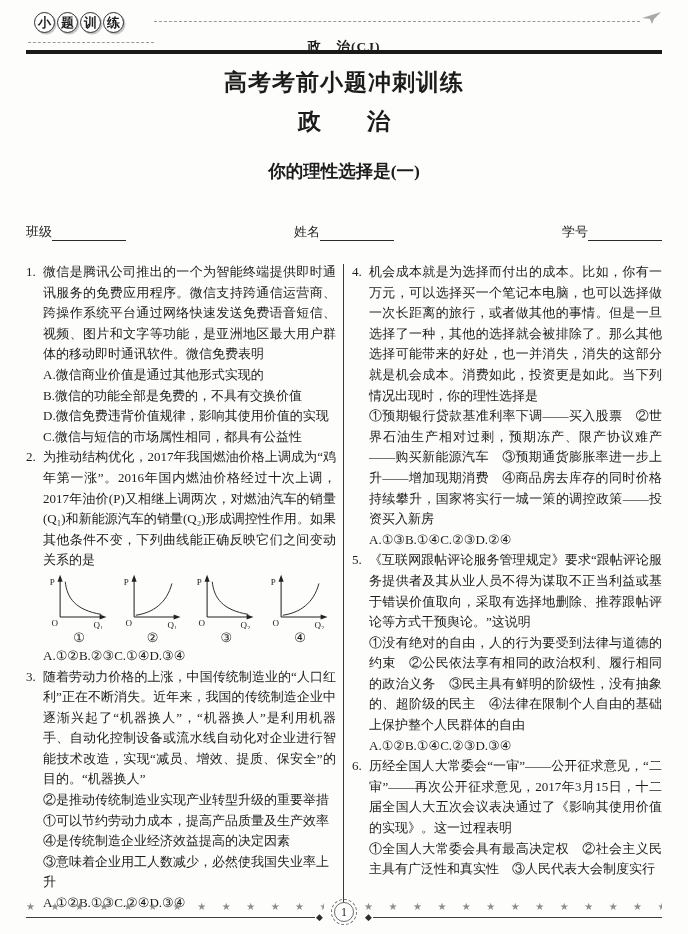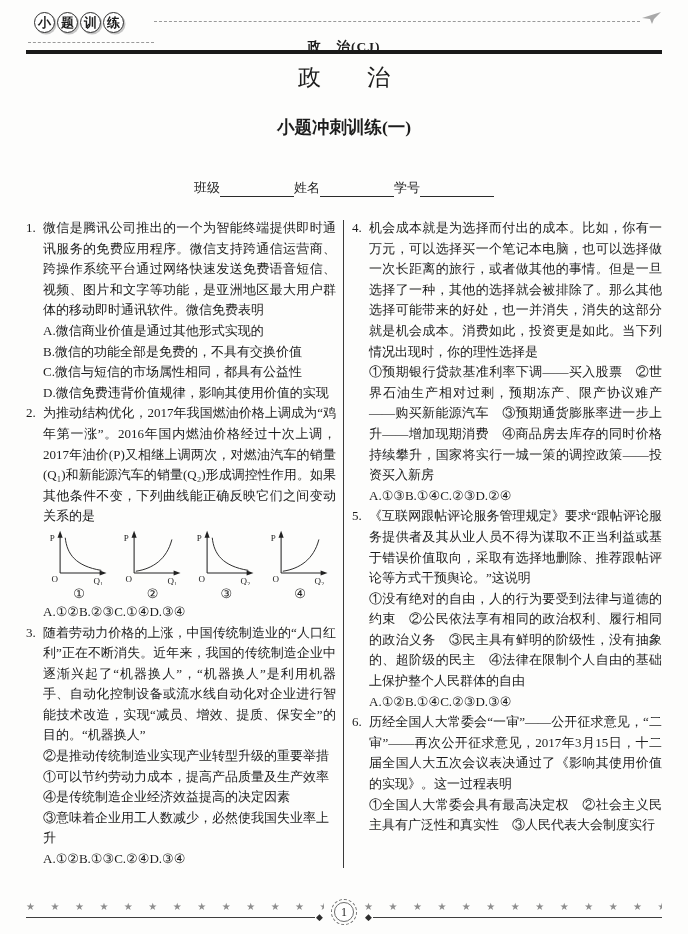--- a/index.html
+++ b/index.html
@@ -101,6 +101,7 @@
   </div>
   <div class="double-rule"></div>
 
+  <div class="t-main">高考考前小题冲刺训练</div>
   <div class="t-sub">政　　治</div>
   <div class="t-sec">小题冲刺训练(一)</div>
 

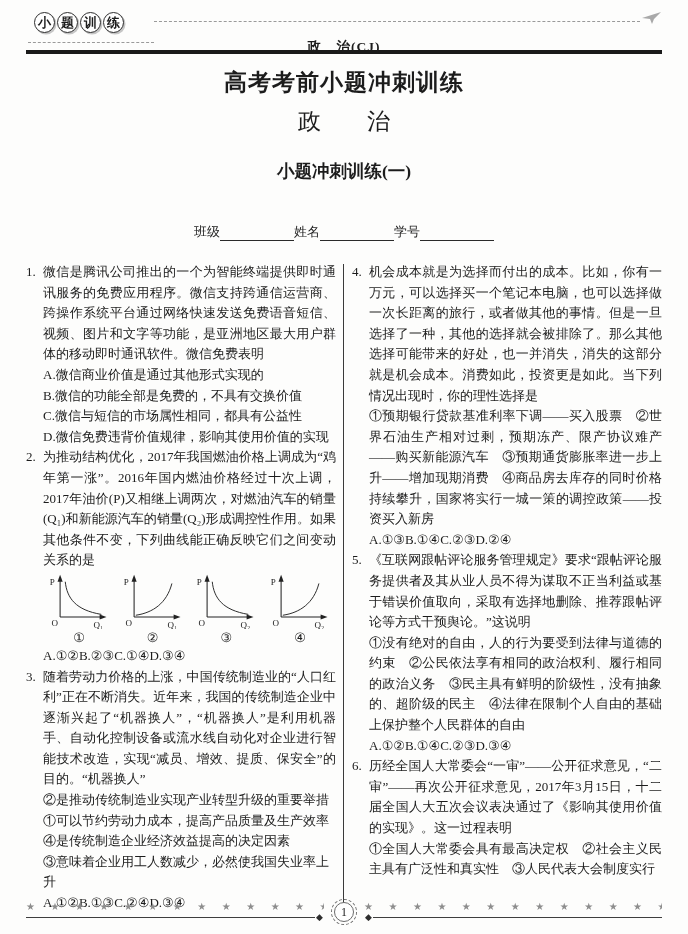--- a/index.html
+++ b/index.html
@@ -33,7 +33,7 @@
   
   .t-main { text-align:center; font-size:23px; font-weight:bold; margin:13px 0 0;
     letter-spacing:1px; }
-  .t-sub  { text-align:center; font-size:23px; font-weight:normal; margin:8px 0 0; }
+  .t-sub  { text-align:center; font-size:23px; font-weight:bold; margin:8px 0 0; }
   .t-sec  { text-align:center; font-size:17.5px; font-weight:bold; margin:22px 0 0; }
 
   

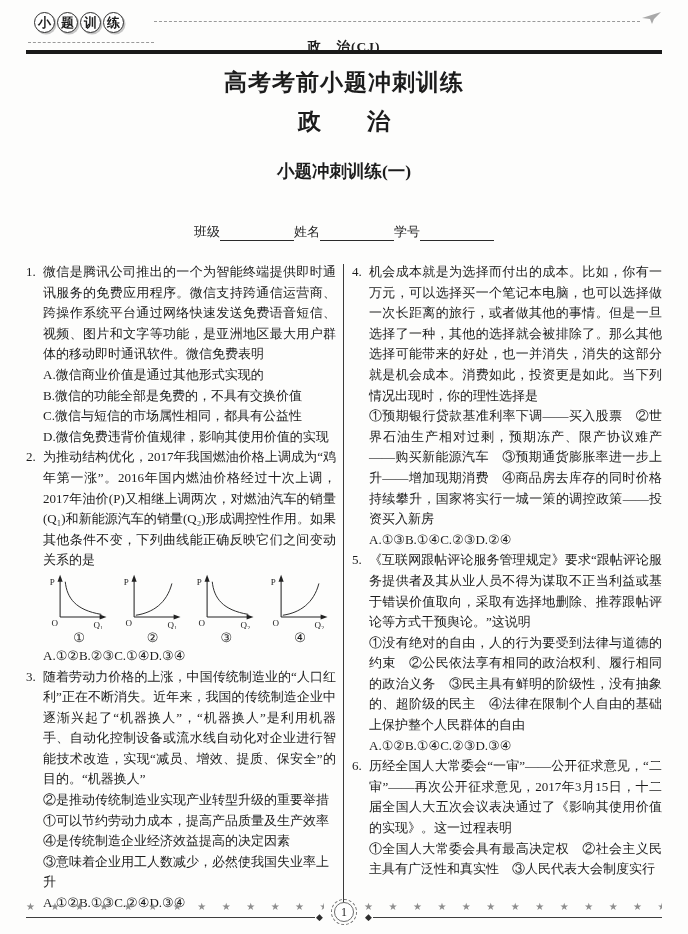--- a/index.html
+++ b/index.html
@@ -103,7 +103,7 @@
 
   <div class="t-main">高考考前小题冲刺训练</div>
   <div class="t-sub">政　　治</div>
-  <div class="t-sec">小题冲刺训练(一)</div>
+  <div class="t-sec">你的理性选择是(一)</div>
 
   <div class="student-line">
     <span class="field">

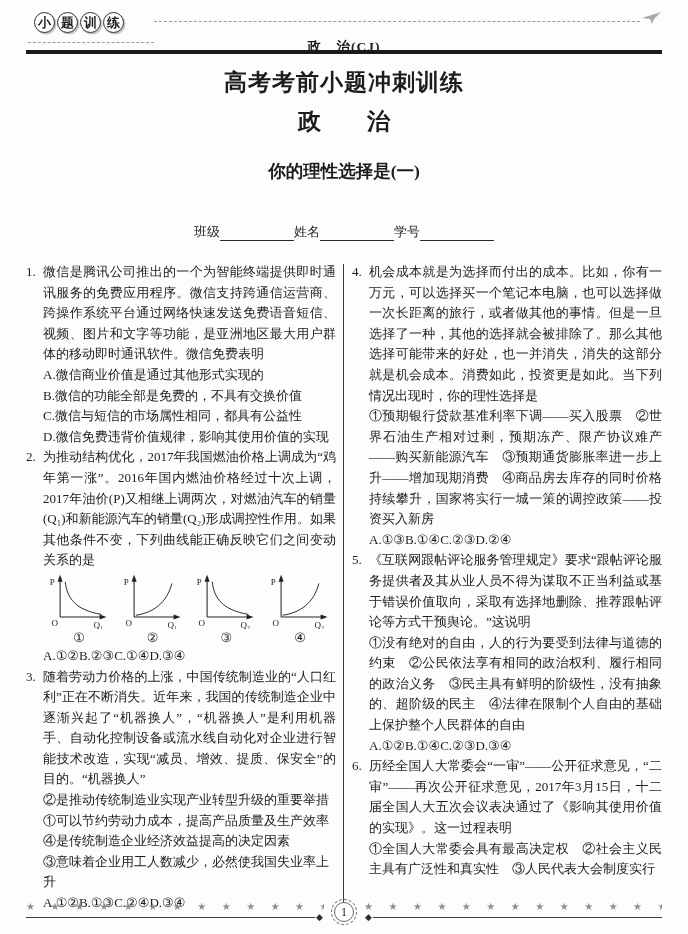--- a/index.html
+++ b/index.html
@@ -37,7 +37,7 @@
   .t-sec  { text-align:center; font-size:17.5px; font-weight:bold; margin:22px 0 0; }
 
   
-  .student-line { display:flex; justify-content:center; margin-top:40px; }
+  .student-line { display:flex; justify-content:space-between; margin-top:40px; }
   .field { display:flex; align-items:flex-end; }
   .blank { display:inline-block; width:74px; height:15px;
     border-bottom:1px solid #2a2a2a; }

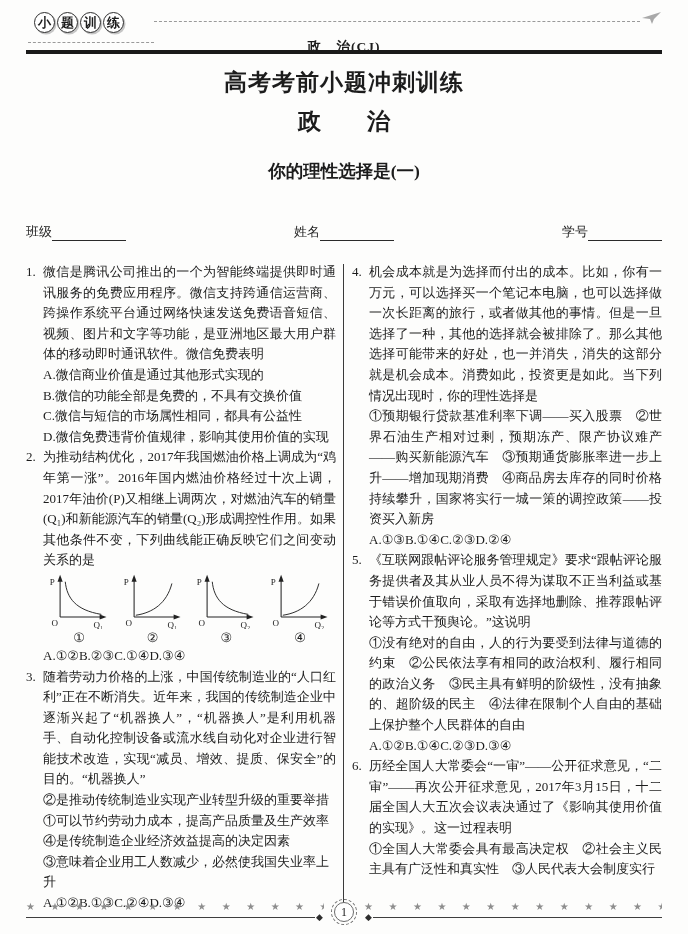--- a/index.html
+++ b/index.html
@@ -129,8 +129,8 @@
         <span class="stem">微信是腾讯公司推出的一个为智能终端提供即时通讯服务的免费应用程序。微信支持跨通信运营商、跨操作系统平台通过网络快速发送免费语音短信、视频、图片和文字等功能，是亚洲地区最大用户群体的移动即时通讯软件。微信免费表明</span>
         <div class="opt-line">A.微信商业价值是通过其他形式实现的</div>
         <div class="opt-line">B.微信的功能全部是免费的，不具有交换价值</div>
+        <div class="opt-line">D.微信免费违背价值规律，影响其使用价值的实现</div>
         <div class="opt-line">C.微信与短信的市场属性相同，都具有公益性</div>
-        <div class="opt-line">D.微信免费违背价值规律，影响其使用价值的实现</div>
       </div>
 
       <div class="question">

